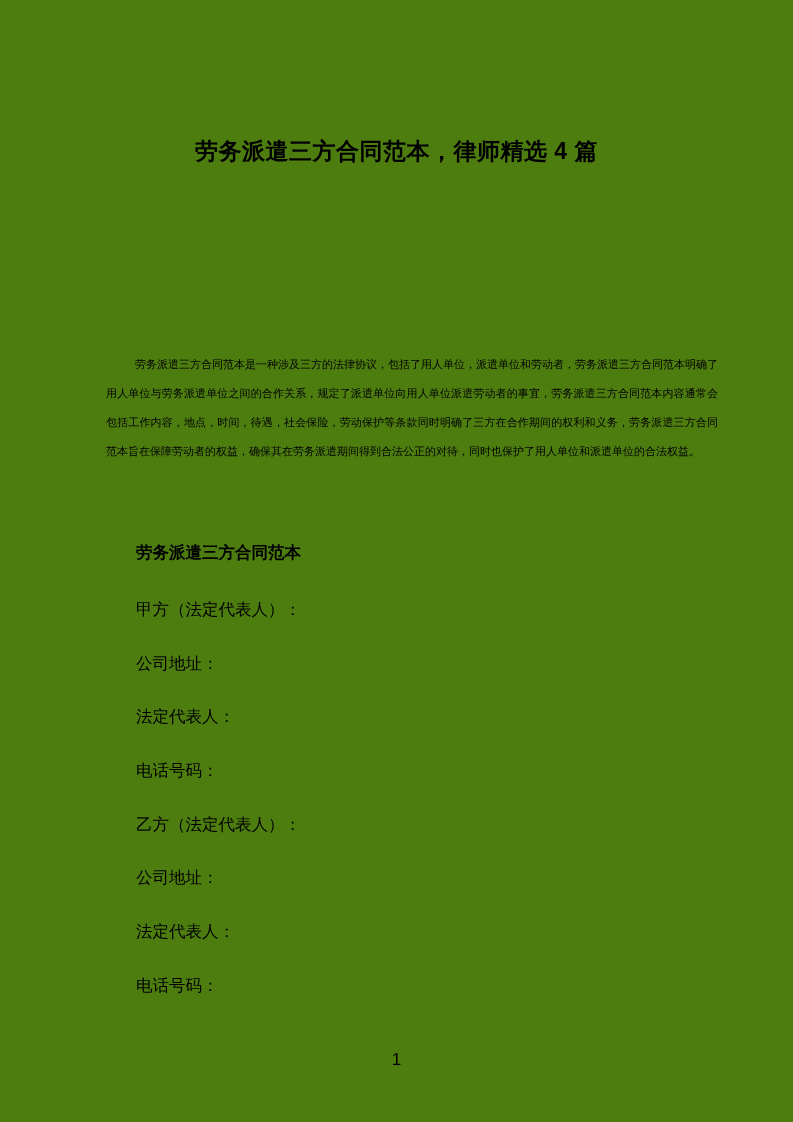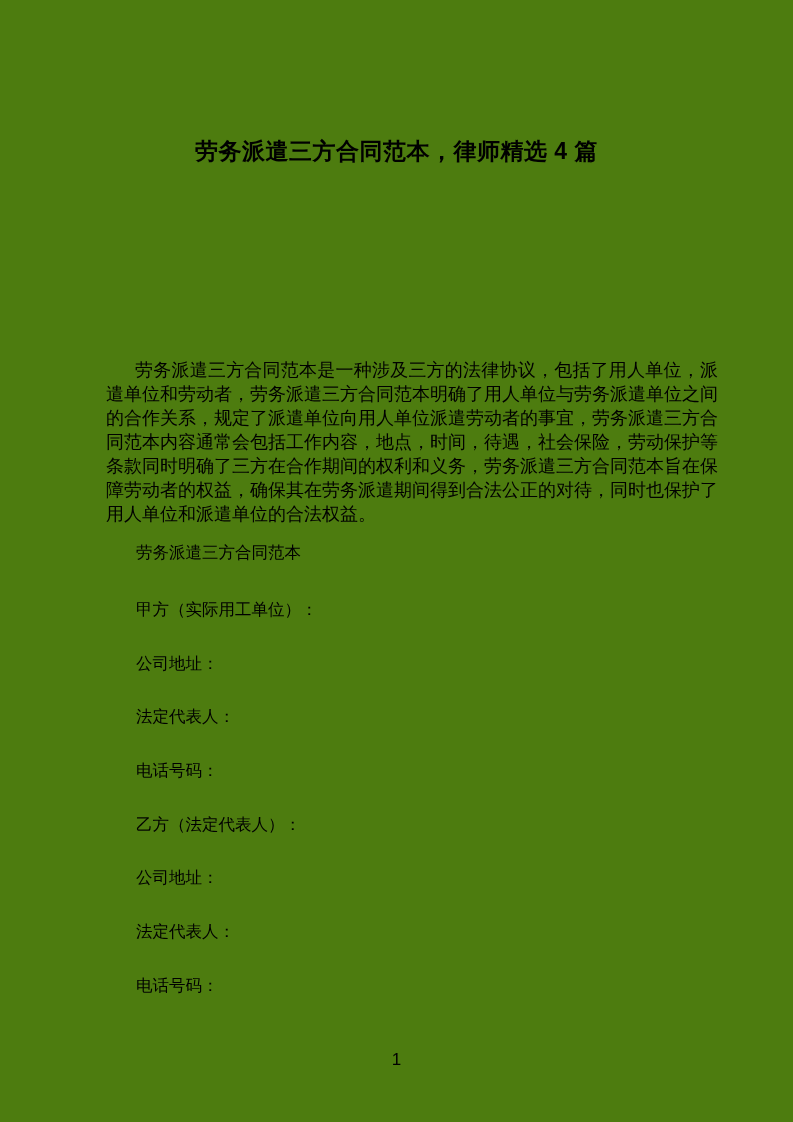--- a/index.html
+++ b/index.html
@@ -30,12 +30,12 @@
   }
   .intro {
     position: absolute;
-    top: 358px;
+    top: 350px;
     left: 106px;
     width: 612px;
     margin: 0;
-    font-size: 18px;
-    line-height: 24px;
+    font-size: 11px;
+    line-height: 29px;
     text-align: justify;
     text-indent: 29px;
   }

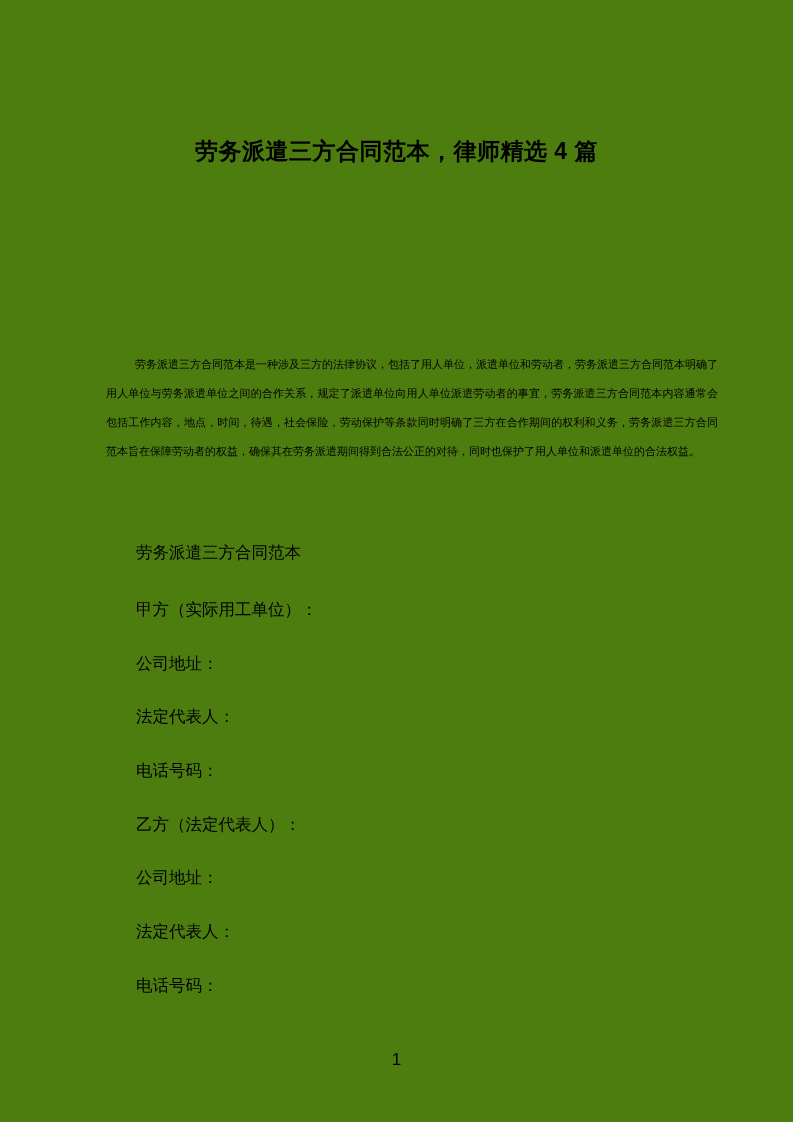--- a/index.html
+++ b/index.html
@@ -45,7 +45,7 @@
     left: 136px;
     margin: 0;
     font-size: 16.5px;
-    font-weight: 400;
+    font-weight: 700;
     line-height: 22px;
     text-align: right;
   }

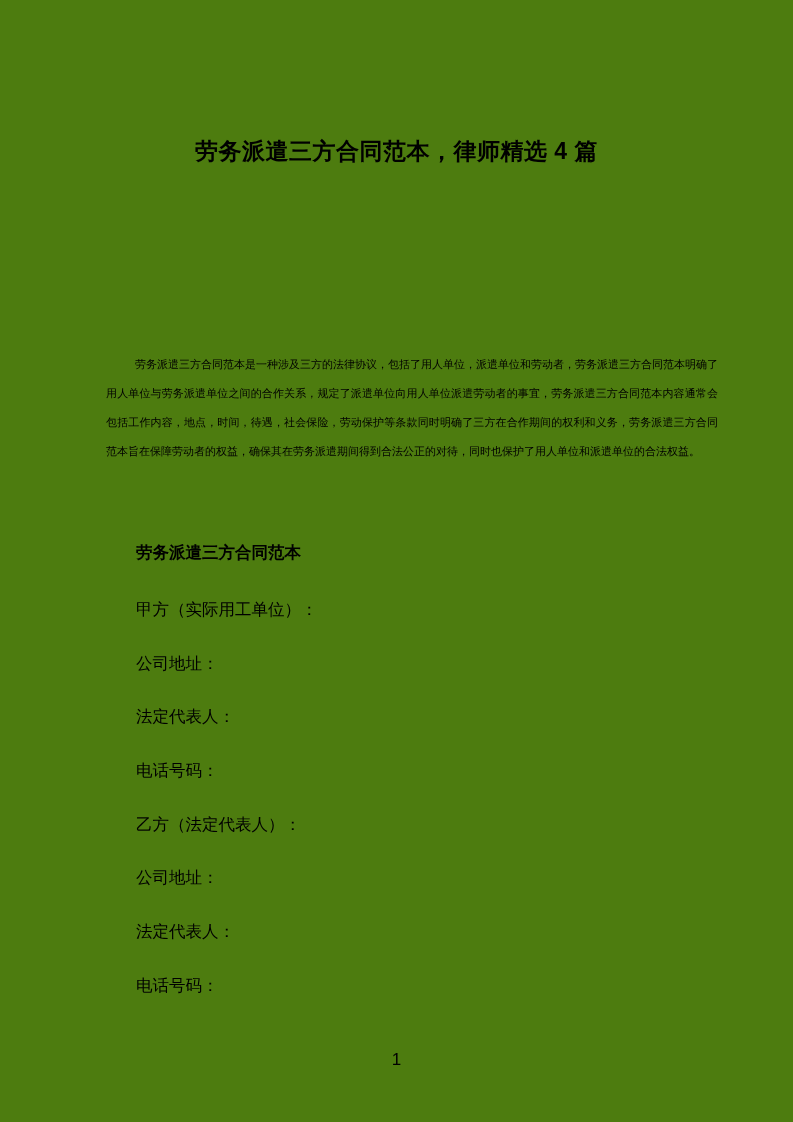--- a/index.html
+++ b/index.html
@@ -84,7 +84,7 @@
   <h2 class="section-heading">劳务派遣三方合同范本</h2>
 
   <div class="fields">
-    <p class="field">甲方（实际用工单位）：</p>
+    <p class="field">甲方（法定代表人）：</p>
     <p class="field">公司地址：</p>
     <p class="field">法定代表人：</p>
     <p class="field">电话号码：</p>

